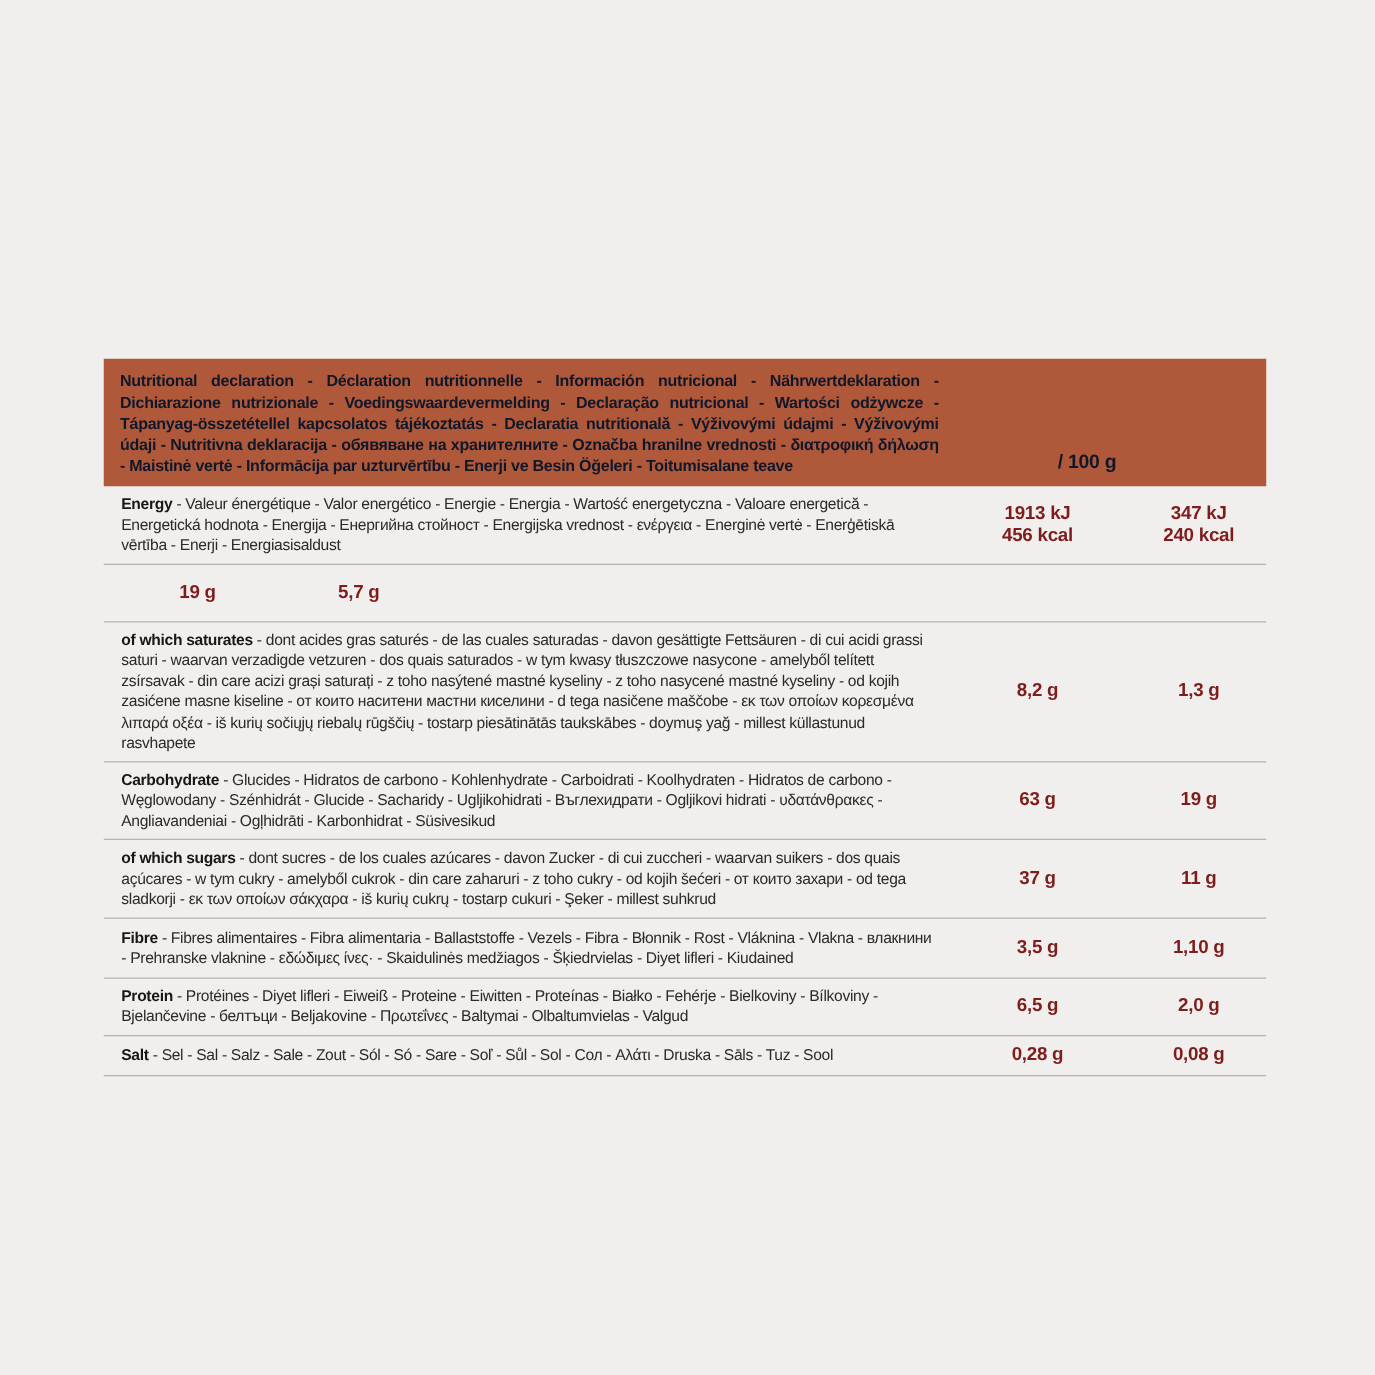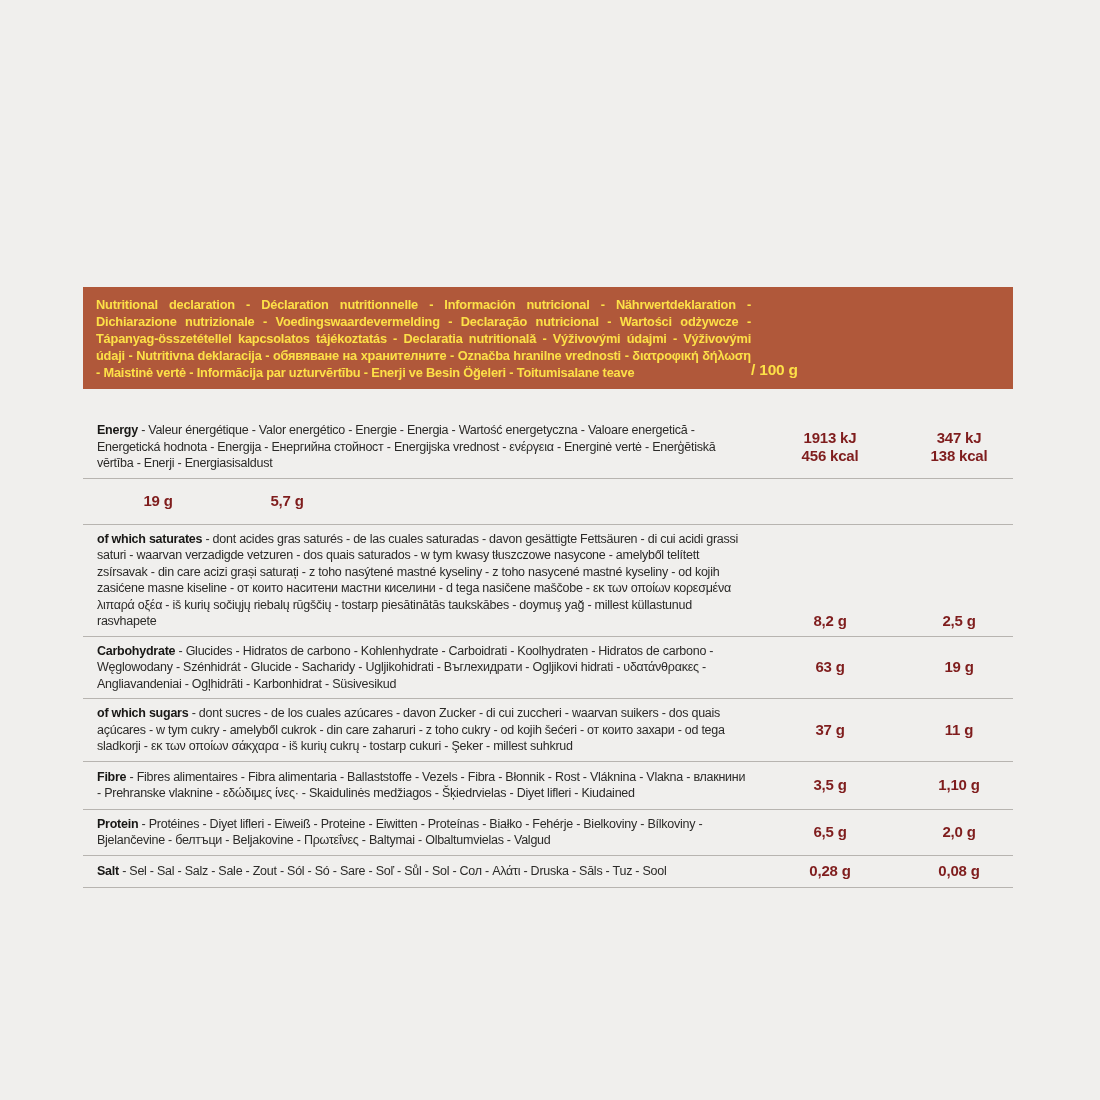--- a/index.html
+++ b/index.html
@@ -94,7 +94,7 @@
 
 <div class="nutrition-table">
 
-  <div class="thead" style="background: rgb(176, 88, 58); color: #fde047;">
+  <div class="thead" style="background: rgb(176, 88, 58); color: #0f172a;">
     <div class="thead-text">Nutritional declaration - Déclaration nutritionnelle - Información nutricional - Nährwertdeklaration - Dichiarazione nutrizionale - Voedingswaardevermelding - Declaração nutricional - Wartości odżywcze - Tápanyag-összetétellel kapcsolatos tájékoztatás - Declaratia nutritionalǎ - Výživovými údajmi - Výživovými údaji - Nutritivna deklaracija - обявяване на хранителните - Označba hranilne vrednosti - διατροφική δήλωση - Maistinė vertė - Informācija par uzturvērtību - Enerji ve Besin Öğeleri - Toitumisalane teave</div>
     <div class="thead-col c100">
       <div class="col-label">/ 100 g</div>

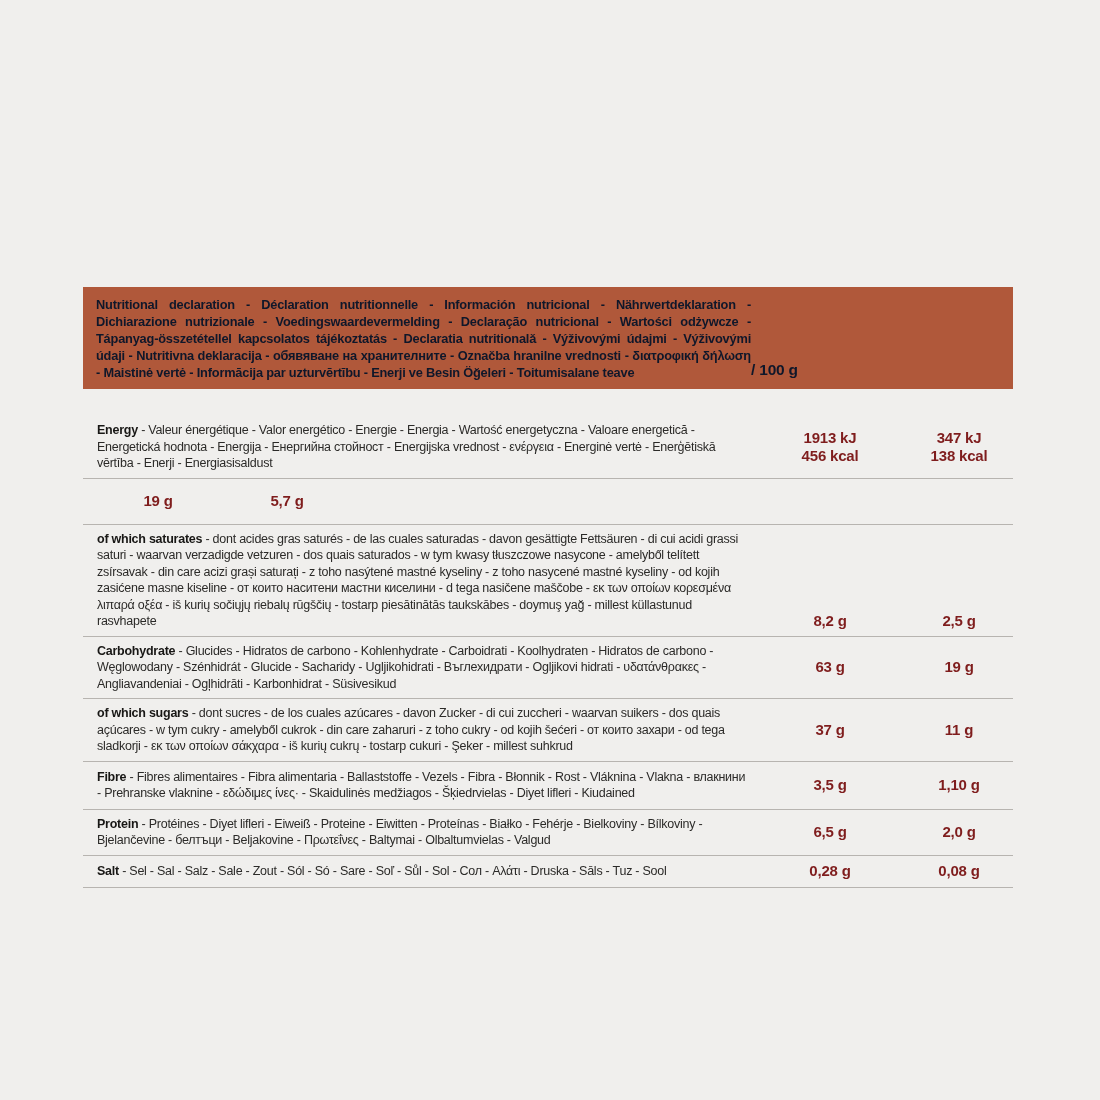--- a/index.html
+++ b/index.html
@@ -37,7 +37,7 @@
     display: flex;
     flex-direction: column;
     justify-content: flex-end;
-    align-items: flex-start;
+    align-items: flex-end;
     gap: 4px;
     padding-bottom: 2px;
   }

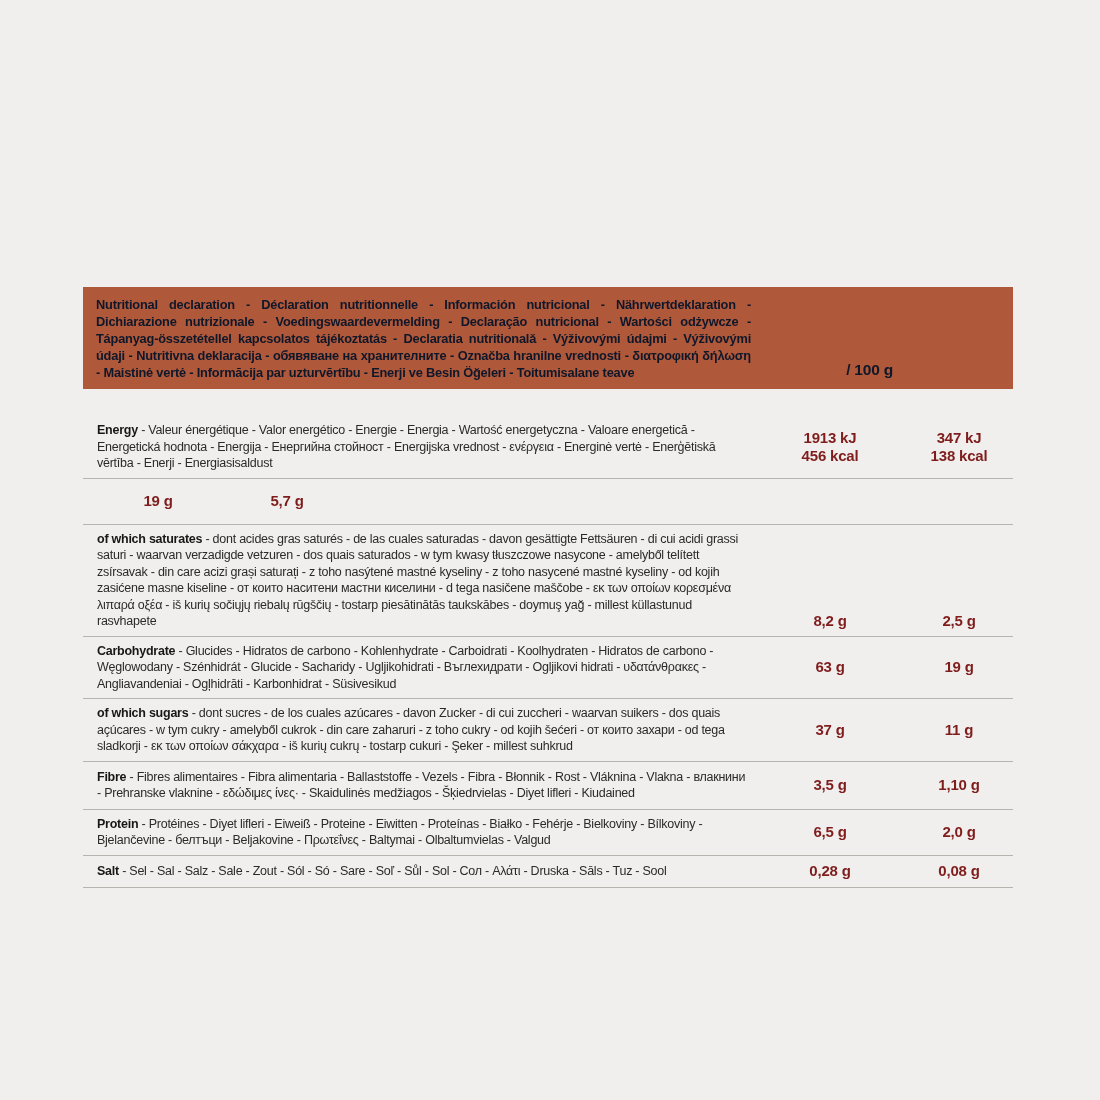--- a/index.html
+++ b/index.html
@@ -80,7 +80,7 @@
   }
   .cell-val.c100 { width: 150px; }
   .cell-val.c30  { width: 108px; }
-  .r-energy    { min-height: 54px; margin-top: 27px; }
+  .r-energy    { min-height: 54px; }
   .r-fat       { min-height: 46px; }
   .r-saturates { min-height: 95px; align-items: flex-end; }
   .r-carb      { min-height: 59px; align-items: center; }

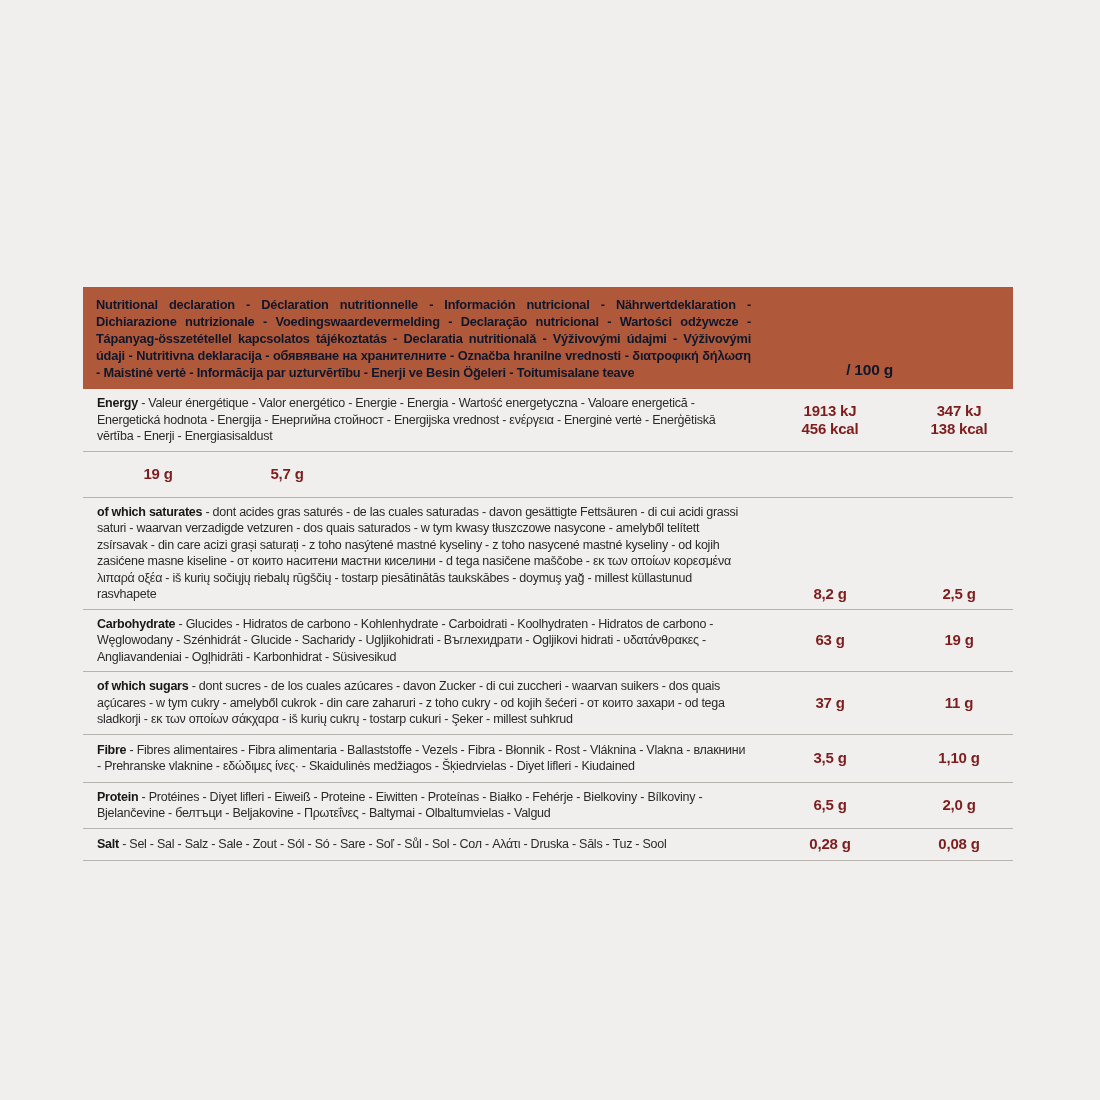--- a/index.html
+++ b/index.html
@@ -112,7 +112,7 @@
     </div>
     <div class="cell-val c30">
       <div>347 kJ</div>
-      <div>138 kcal</div>
+      <div>240 kcal</div>
     </div>
   </div>
 

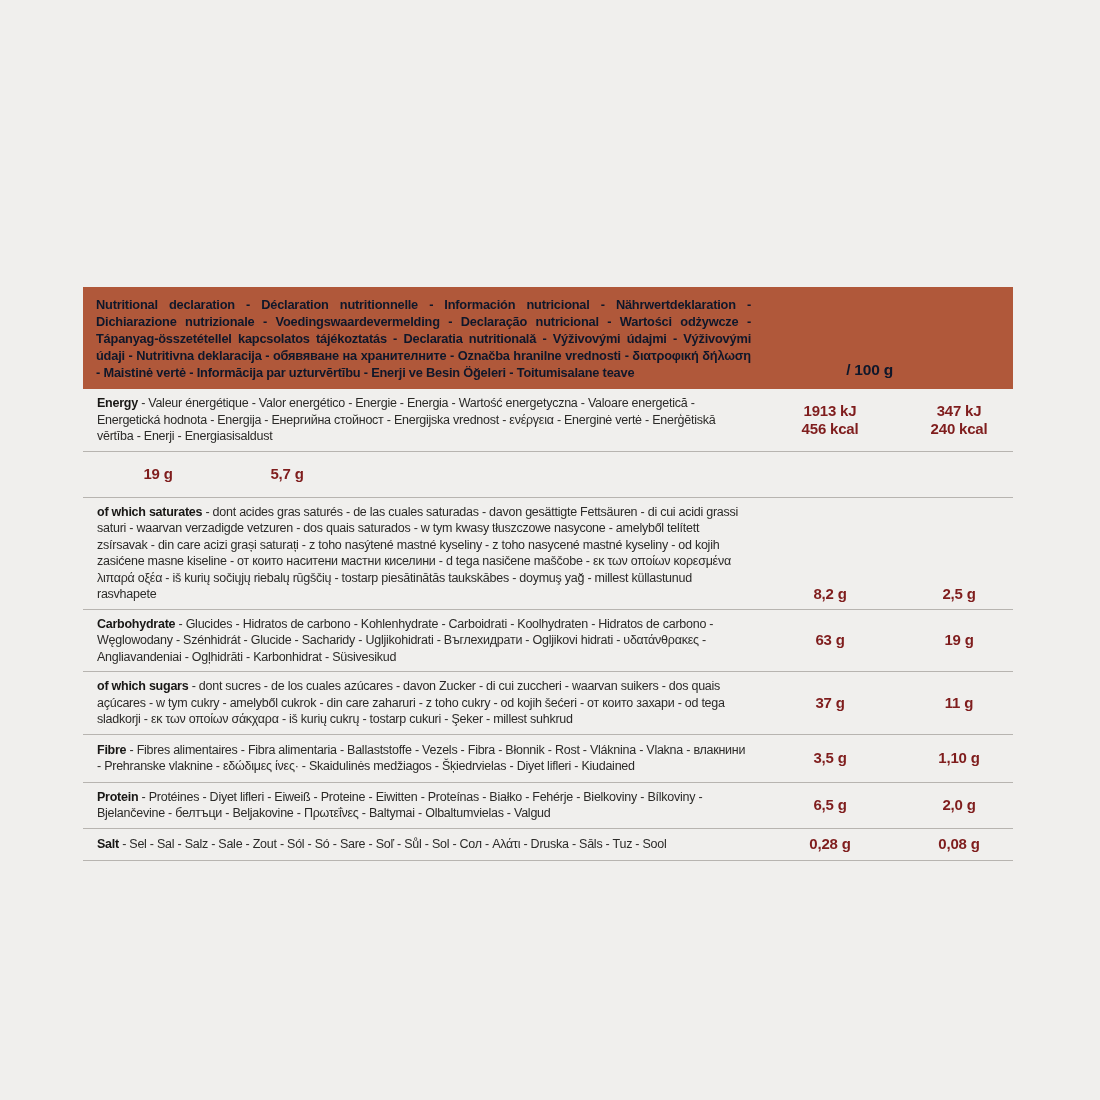--- a/index.html
+++ b/index.html
@@ -82,7 +82,7 @@
   .cell-val.c30  { width: 108px; }
   .r-energy    { min-height: 54px; }
   .r-fat       { min-height: 46px; }
-  .r-saturates { min-height: 95px; align-items: flex-end; }
+  .r-saturates { min-height: 95px; }
   .r-carb      { min-height: 59px; align-items: center; }
   .r-sugars    { min-height: 58px; justify-content: center; }
   .r-fibre     { min-height: 48px; }

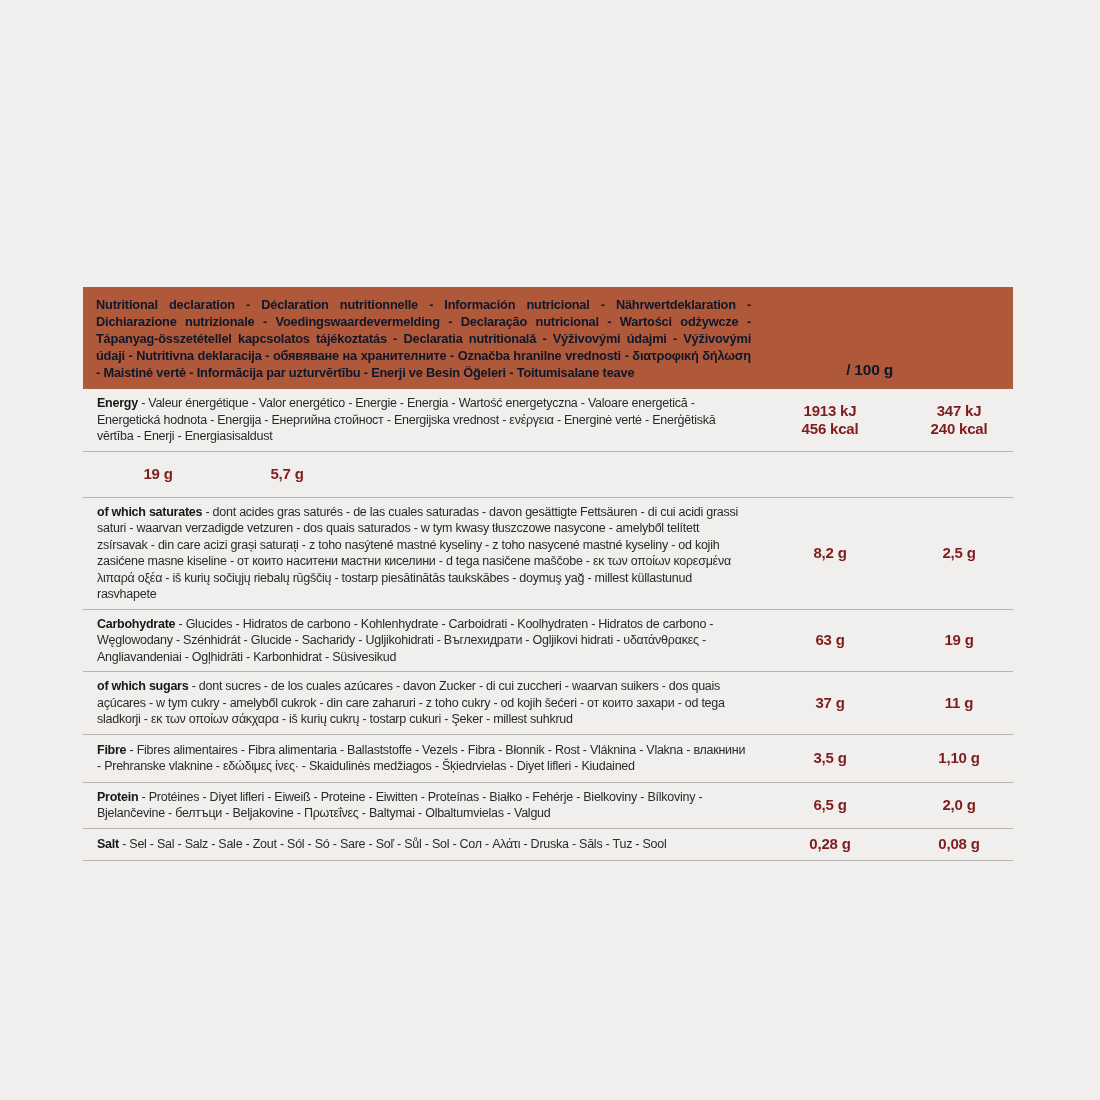--- a/index.html
+++ b/index.html
@@ -127,7 +127,7 @@
       <span>- dont acides gras saturés - de las cuales saturadas - davon gesättigte Fettsäuren - di cui acidi grassi saturi - waarvan verzadigde vetzuren - dos quais saturados - w tym kwasy tłuszczowe nasycone - amelyből telített zsírsavak - din care acizi grași saturați - z toho nasýtené mastné kyseliny - z toho nasycené mastné kyseliny - od kojih zasićene masne kiseline - от които наситени мастни киселини - d tega nasičene maščobe - εκ των οποίων κορεσμένα λιπαρά οξέα - iš kurių sočiųjų riebalų rūgščių - tostarp piesātinātās taukskābes - doymuş yağ - millest küllastunud rasvhapete</span>
     </div>
     <div class="cell-val c100">8,2 g</div>
-    <div class="cell-val c30">2,5 g</div>
+    <div class="cell-val c30">1,3 g</div>
   </div>
 
   <div class="trow r-carb">

